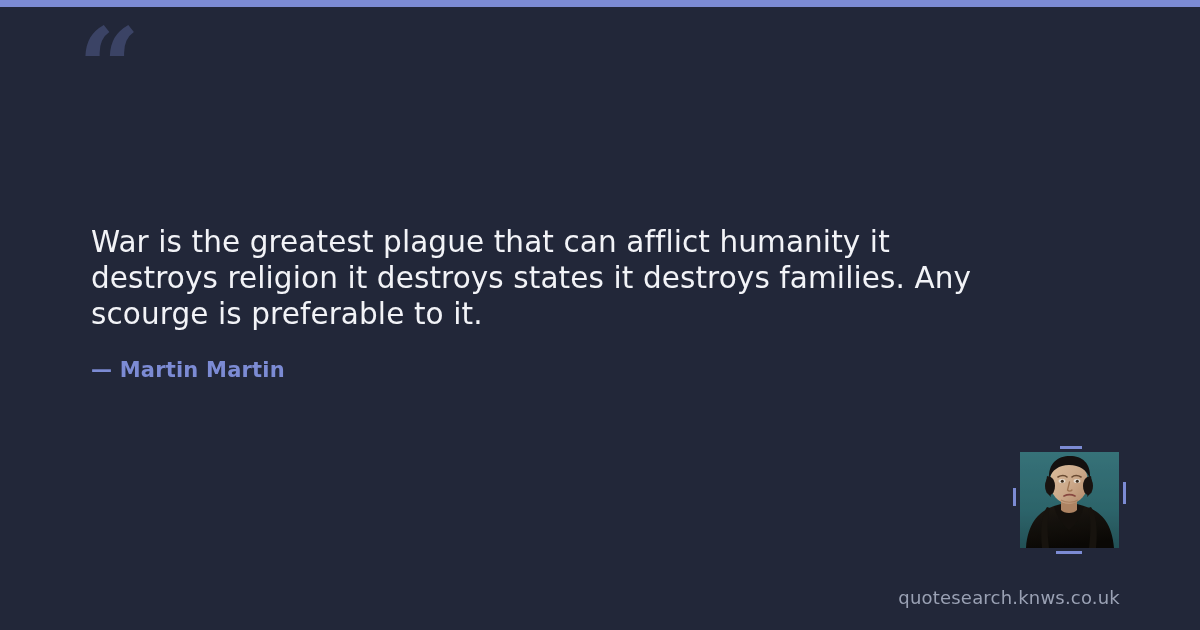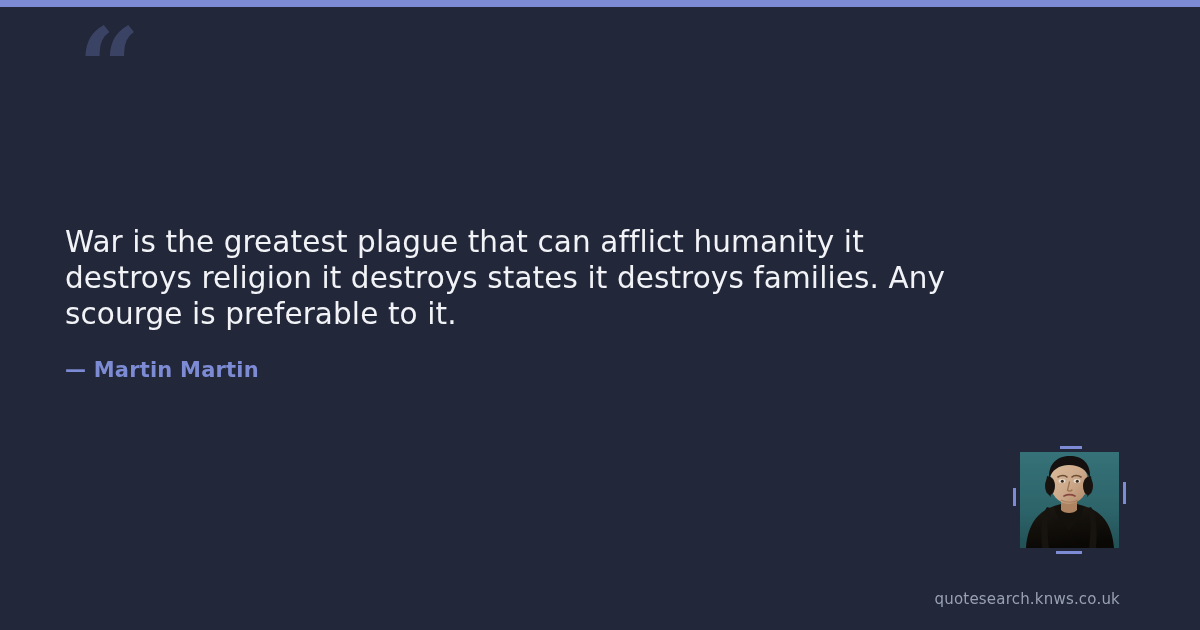--- a/index.html
+++ b/index.html
@@ -52,7 +52,7 @@
   
   .quote-block {
     position: absolute;
-    left: 65px;
+    left: 91px;
     top: 224px;
     width: 900px;
   }

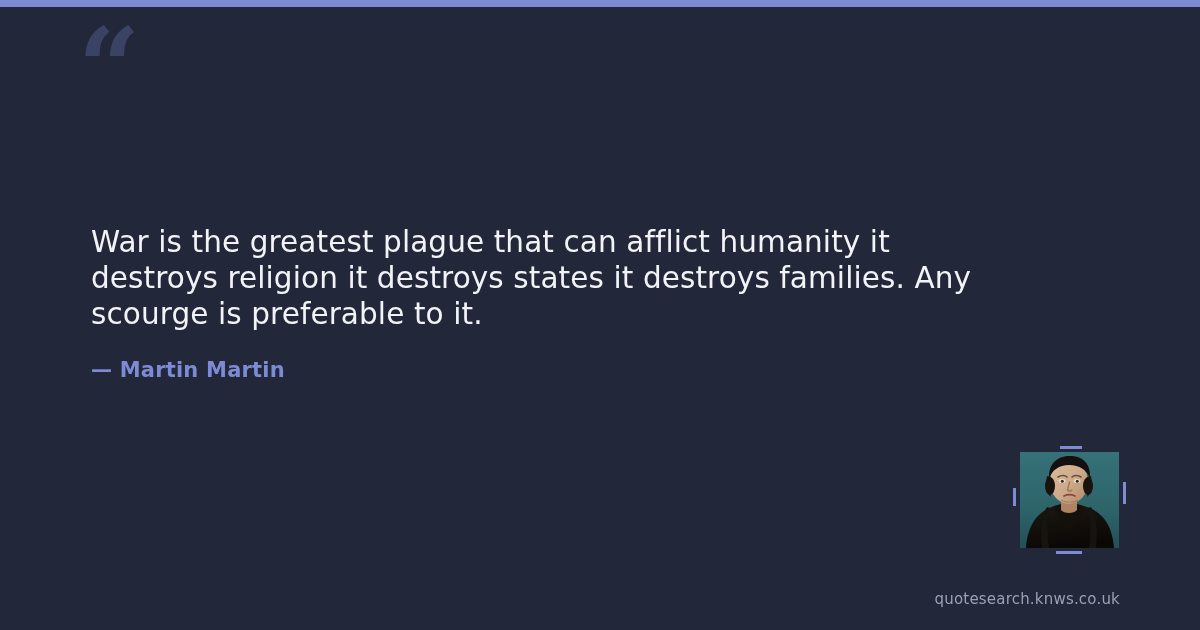--- a/index.html
+++ b/index.html
@@ -107,7 +107,7 @@
     right: 80px;
     bottom: 22px;
     font-family: "DejaVu Sans", "Liberation Sans", sans-serif;
-    font-size: 15px;
+    font-size: 18px;
     font-weight: 400;
     color: #9aa1b4;
     letter-spacing: 0.2px;

